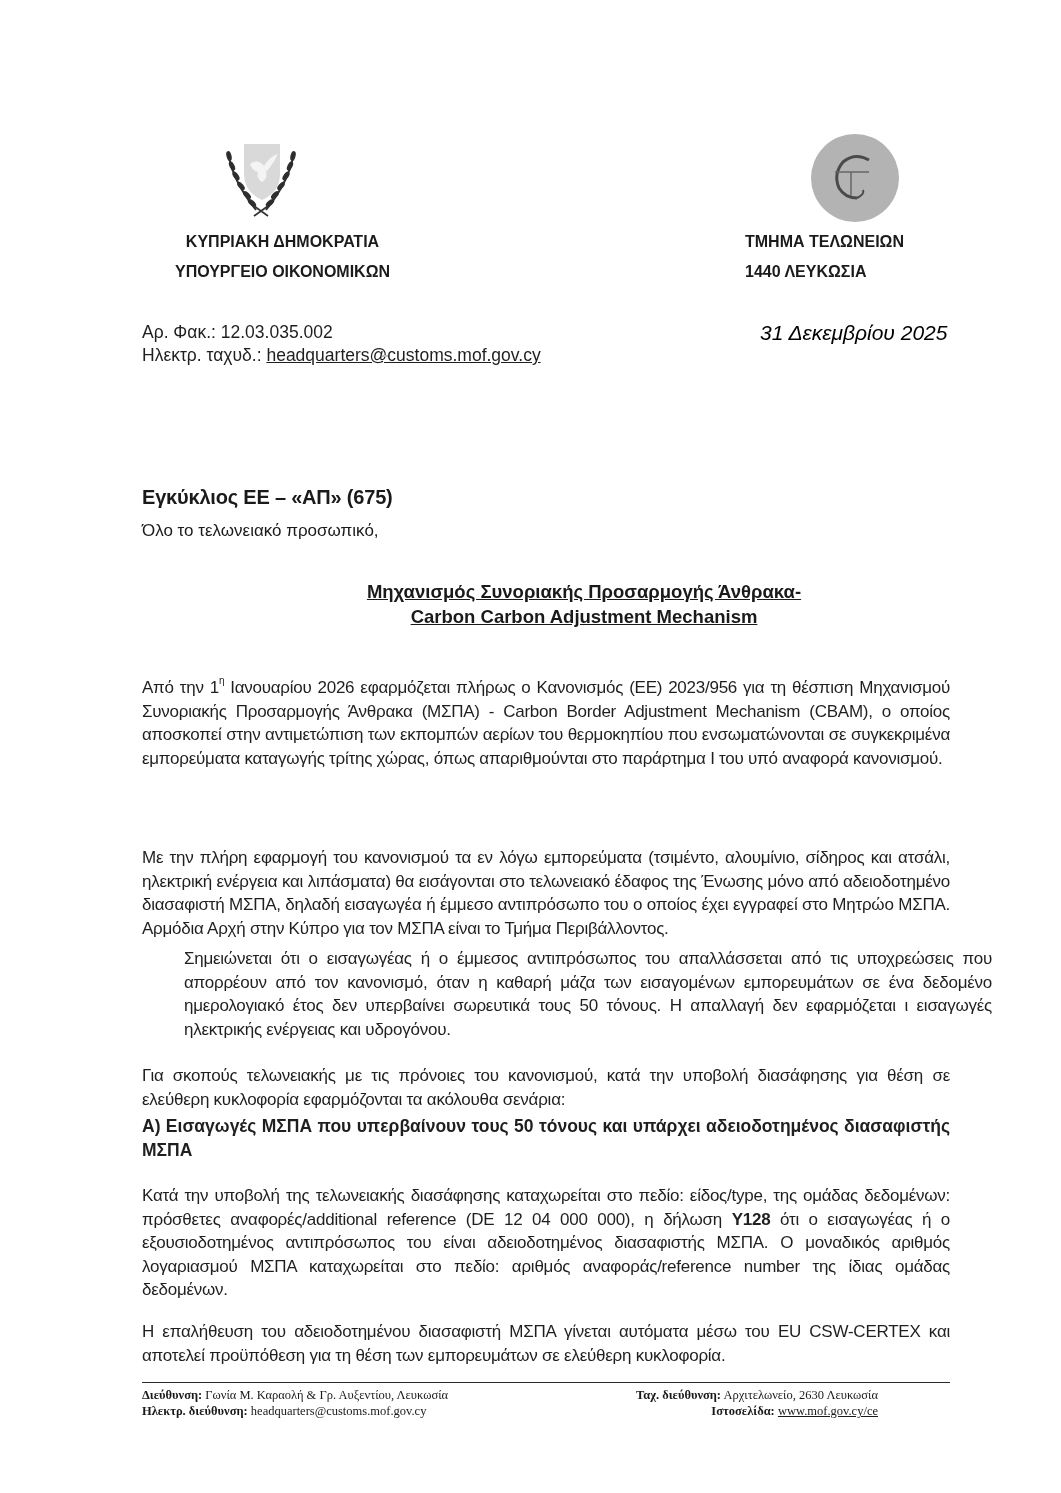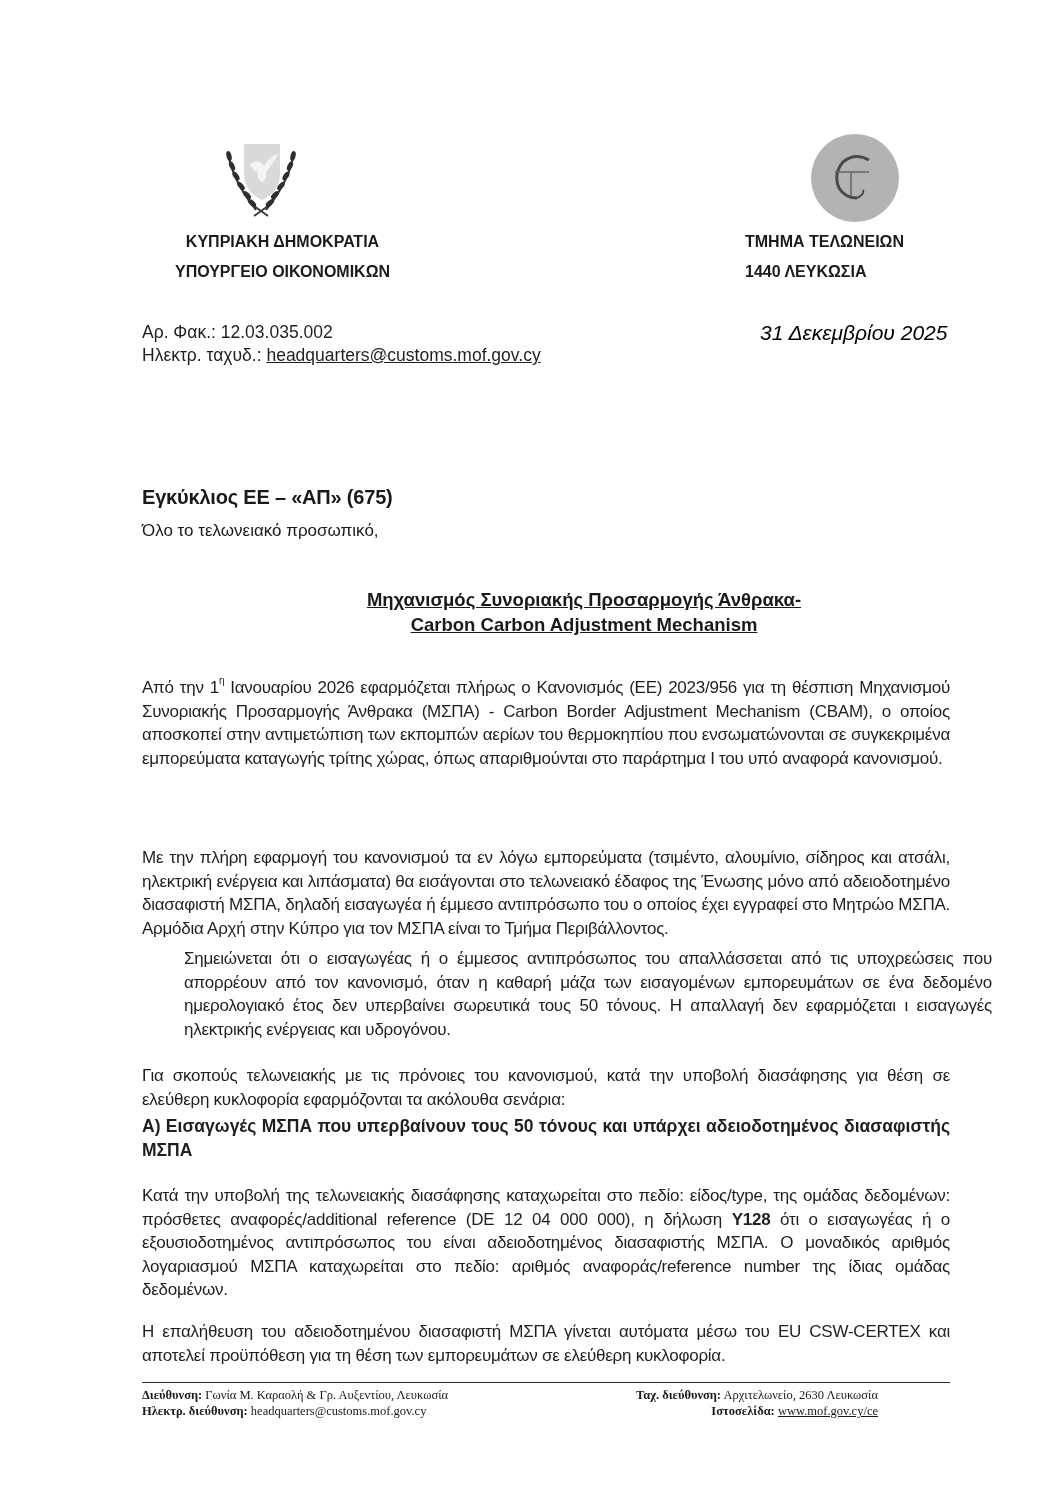--- a/index.html
+++ b/index.html
@@ -25,7 +25,7 @@
     .circular { left: 142px; top: 458px; font-size: 20px; font-weight: bold; font-family: "Liberation Sans", sans-serif; letter-spacing: -0.2px; margin-top: 28px; }
     .greeting { left: 142px; top: 521px; font-size: 17px; }
 
-    .title { left: 142px; top: 579px; width: 808px; text-align: center; font-weight: bold; font-size: 18.5px; line-height: 25px; text-decoration: underline; margin-top: 8px; }
+    .title { left: 142px; top: 579px; width: 808px; text-align: center; font-weight: bold; font-size: 18.5px; line-height: 25px; text-decoration: underline; }
     .title .t1 { display: block; padding-left: 76px; }
     .title .t2 { display: block; padding-left: 76px; }
 

